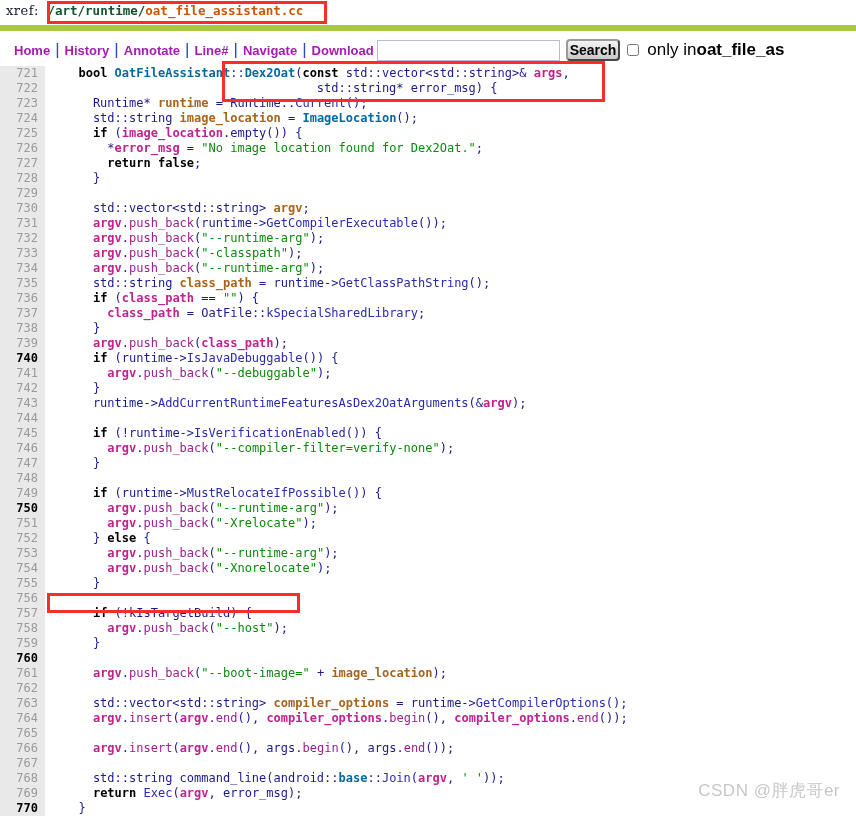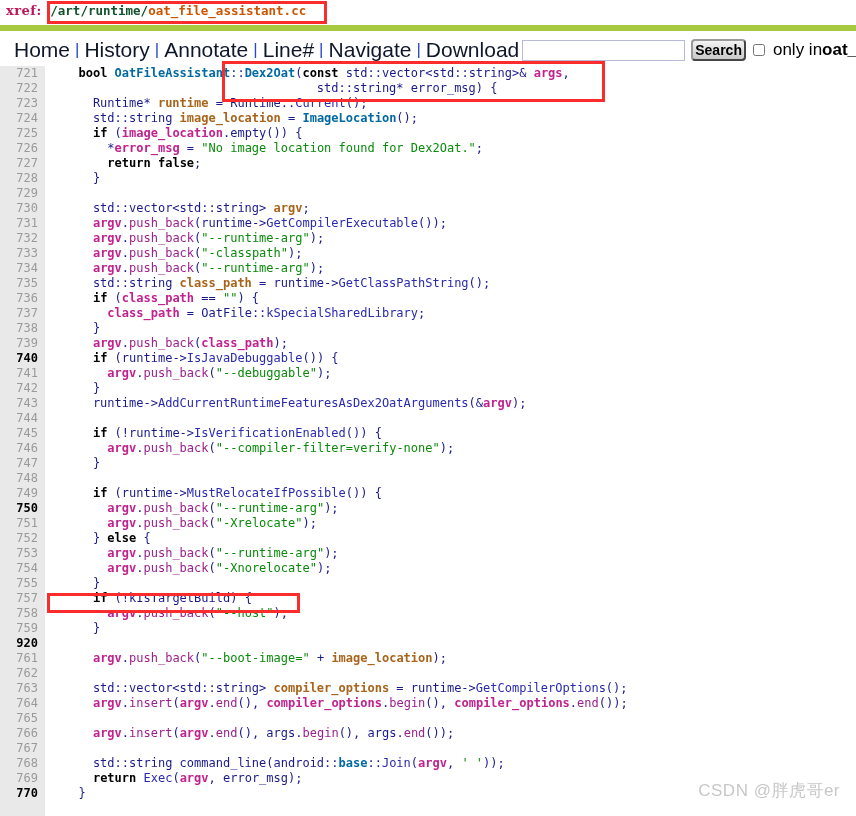--- a/index.html
+++ b/index.html
@@ -21,7 +21,7 @@
     color:#000;
     white-space:nowrap;
   }
-  .xref-label{color:#be185d;font-weight:bold;letter-spacing:0.5px;}
+  .xref-label{color:#0f172a;font-weight:normal;letter-spacing:0.5px;}
   .xref-path{
     display:inline-block;
     margin-left:4px;

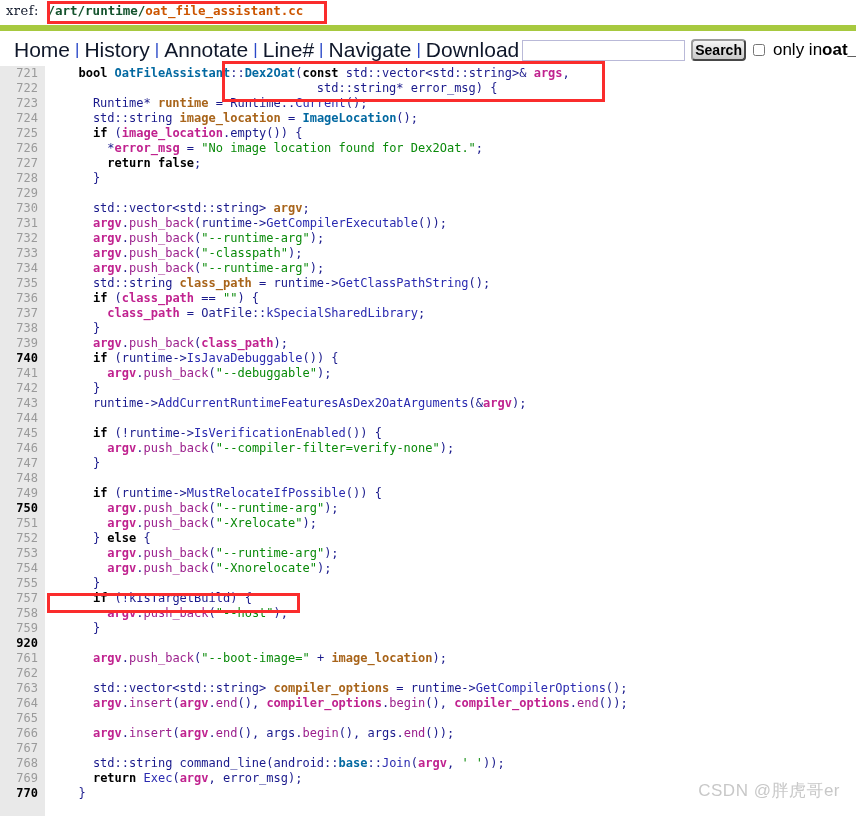--- a/index.html
+++ b/index.html
@@ -48,10 +48,11 @@
     font-size:17px;
   }
   .nav-link{
-    color:#0f172a;
+    color:#a21caf;
     cursor:pointer;
-    font-size:21px;
-    font-family:"Liberation Sans",sans-serif;
+    font-size:13px;
+    font-family:"Liberation Sans",sans-serif;
+    font-weight:bold;
   }
   .nav-sep{
     color:#2a49c8;

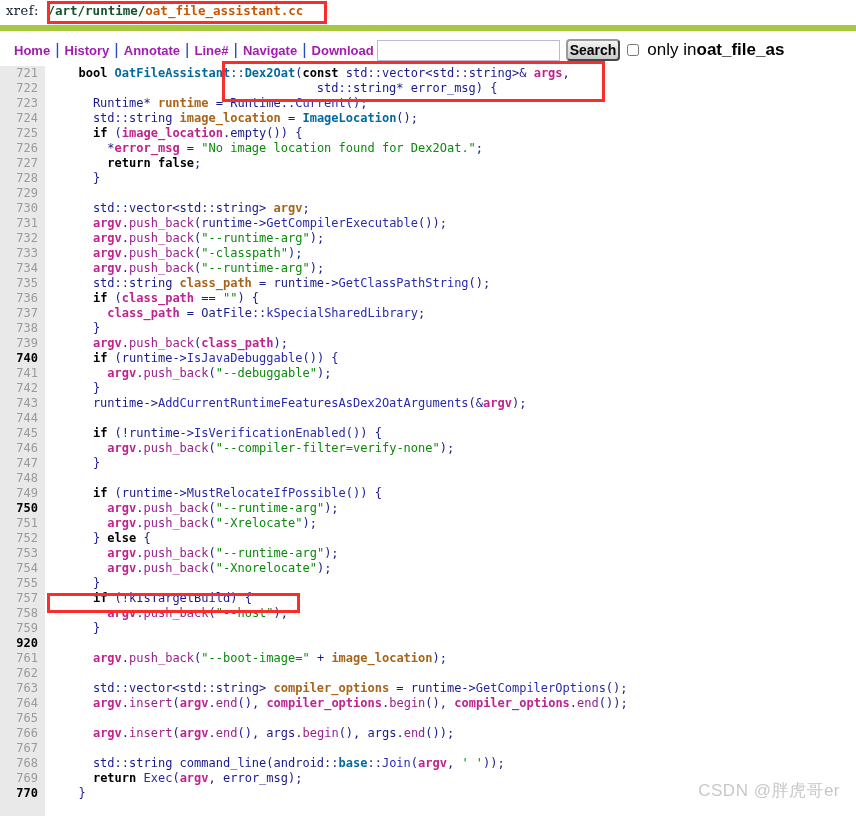--- a/index.html
+++ b/index.html
@@ -244,6 +244,7 @@
       <div class="code-line"><span class="lnum">753</span><span class="src"><span class="pun">      </span><span class="var">argv</span><span class="pun">.</span><span class="mth">push_back</span><span class="pun">(</span><span class="str">"--runtime-arg"</span><span class="pun">);</span></span></div>
       <div class="code-line"><span class="lnum">754</span><span class="src"><span class="pun">      </span><span class="var">argv</span><span class="pun">.</span><span class="mth">push_back</span><span class="pun">(</span><span class="str">"-Xnorelocate"</span><span class="pun">);</span></span></div>
       <div class="code-line"><span class="lnum">755</span><span class="src"><span class="pun">    }</span></span></div>
+      <div class="code-line"><span class="lnum">756</span><span class="src"></span></div>
       <div class="code-line"><span class="lnum">757</span><span class="src"><span class="pun">    </span><span class="kw">if</span><span class="pun"> (!</span><span class="typ">kIsTargetBuild</span><span class="pun">) {</span></span></div>
       <div class="code-line"><span class="lnum">758</span><span class="src"><span class="pun">      </span><span class="var">argv</span><span class="pun">.</span><span class="mth">push_back</span><span class="pun">(</span><span class="str">"--host"</span><span class="pun">);</span></span></div>
       <div class="code-line"><span class="lnum">759</span><span class="src"><span class="pun">    }</span></span></div>

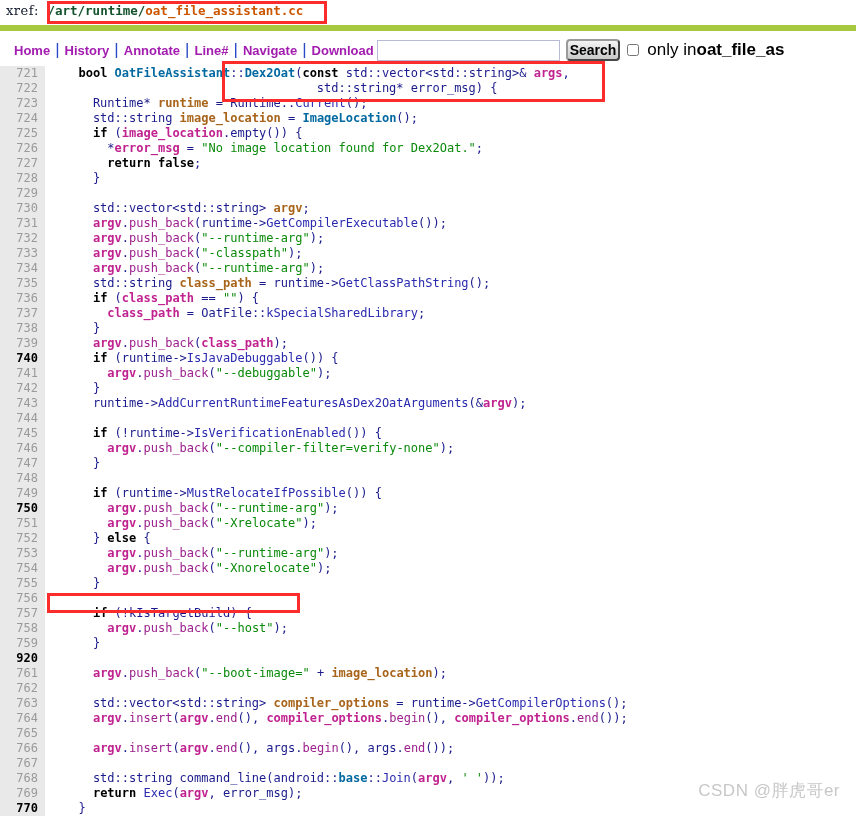--- a/index.html
+++ b/index.html
@@ -248,7 +248,7 @@
       <div class="code-line"><span class="lnum">757</span><span class="src"><span class="pun">    </span><span class="kw">if</span><span class="pun"> (!</span><span class="typ">kIsTargetBuild</span><span class="pun">) {</span></span></div>
       <div class="code-line"><span class="lnum">758</span><span class="src"><span class="pun">      </span><span class="var">argv</span><span class="pun">.</span><span class="mth">push_back</span><span class="pun">(</span><span class="str">"--host"</span><span class="pun">);</span></span></div>
       <div class="code-line"><span class="lnum">759</span><span class="src"><span class="pun">    }</span></span></div>
-      <div class="code-line"><span class="lnum bold">920</span><span class="src"></span></div>
+      <div class="code-line"><span class="lnum bold">760</span><span class="src"></span></div>
       <div class="code-line"><span class="lnum">761</span><span class="src"><span class="pun">    </span><span class="var">argv</span><span class="pun">.</span><span class="mth">push_back</span><span class="pun">(</span><span class="str">"--boot-image="</span><span class="pun"> + </span><span class="mem">image_location</span><span class="pun">);</span></span></div>
       <div class="code-line"><span class="lnum">762</span><span class="src"></span></div>
       <div class="code-line"><span class="lnum">763</span><span class="src"><span class="typ">    std::vector&lt;std::string&gt; </span><span class="mem">compiler_options</span><span class="pun"> = runtime-&gt;</span><span class="fn">GetCompilerOptions</span><span class="pun">();</span></span></div>

